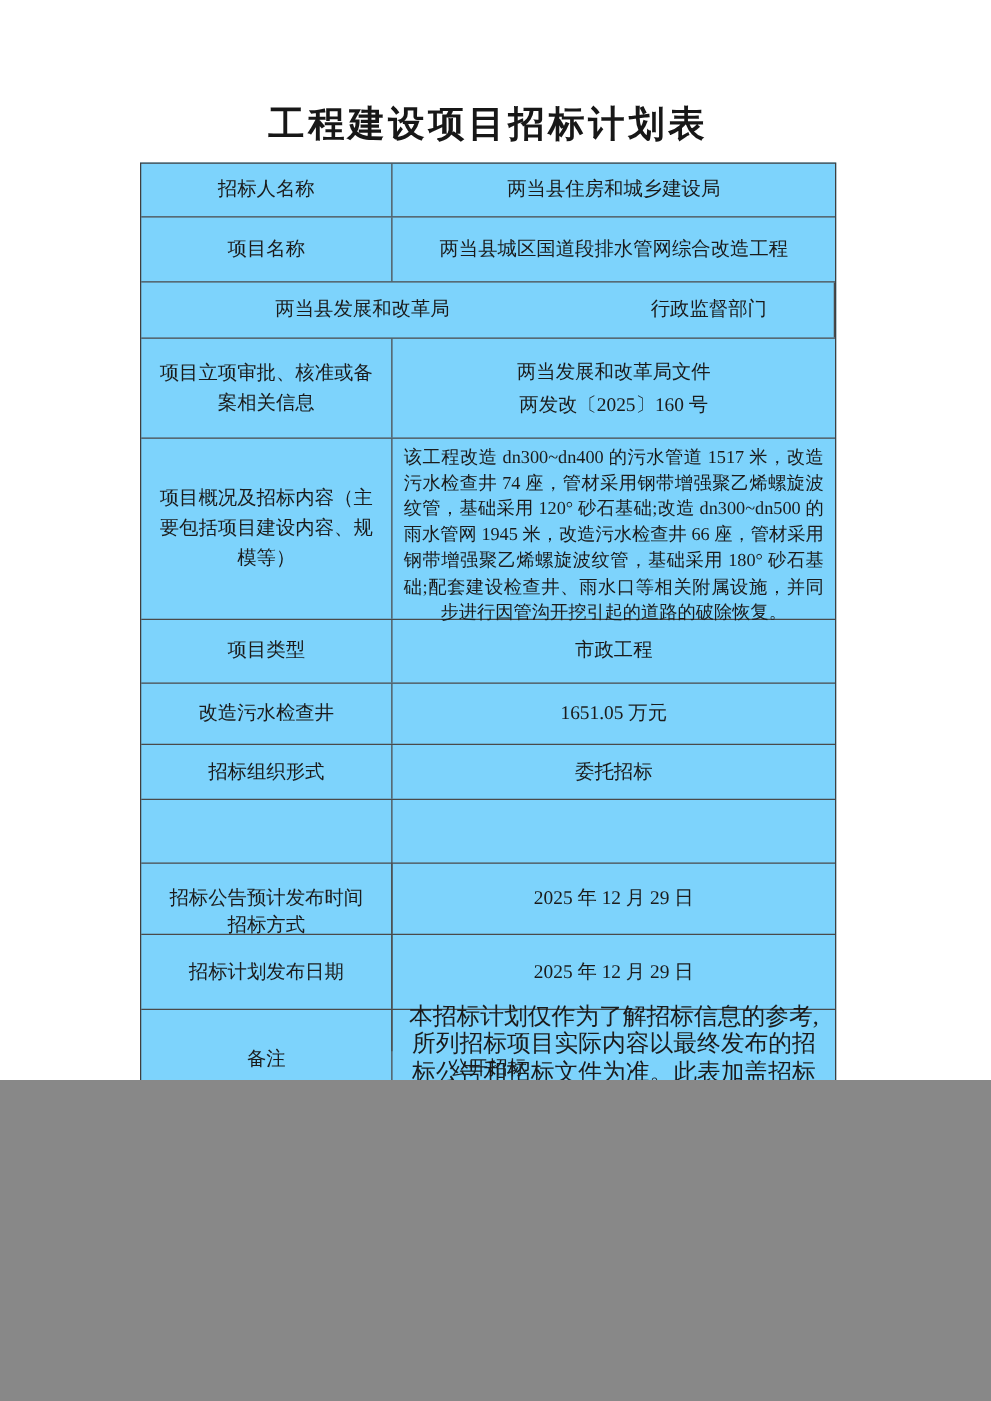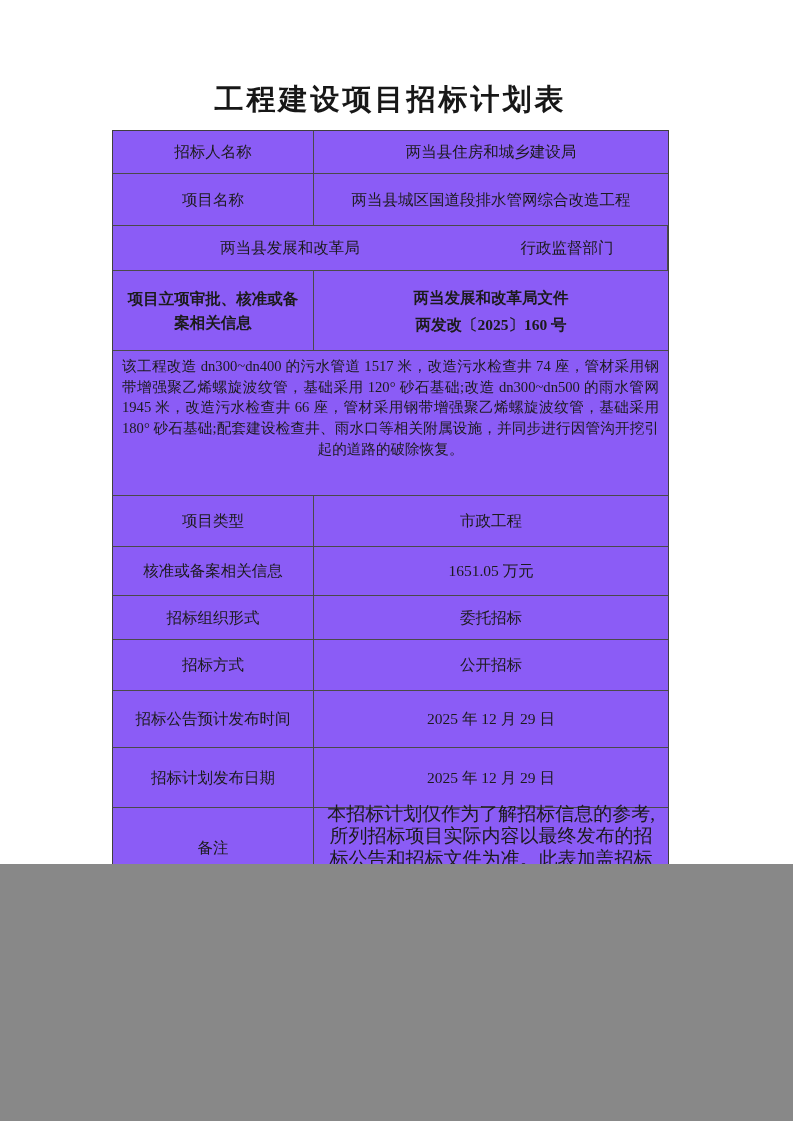--- a/index.html
+++ b/index.html
@@ -35,7 +35,7 @@
     left: 112px;
     width: 557px;
     border: 1px solid #3f3f3f;
-    background: #8b5cf6;
+    background: #7dd3fc;
   }
 
   .row { display: flex; }

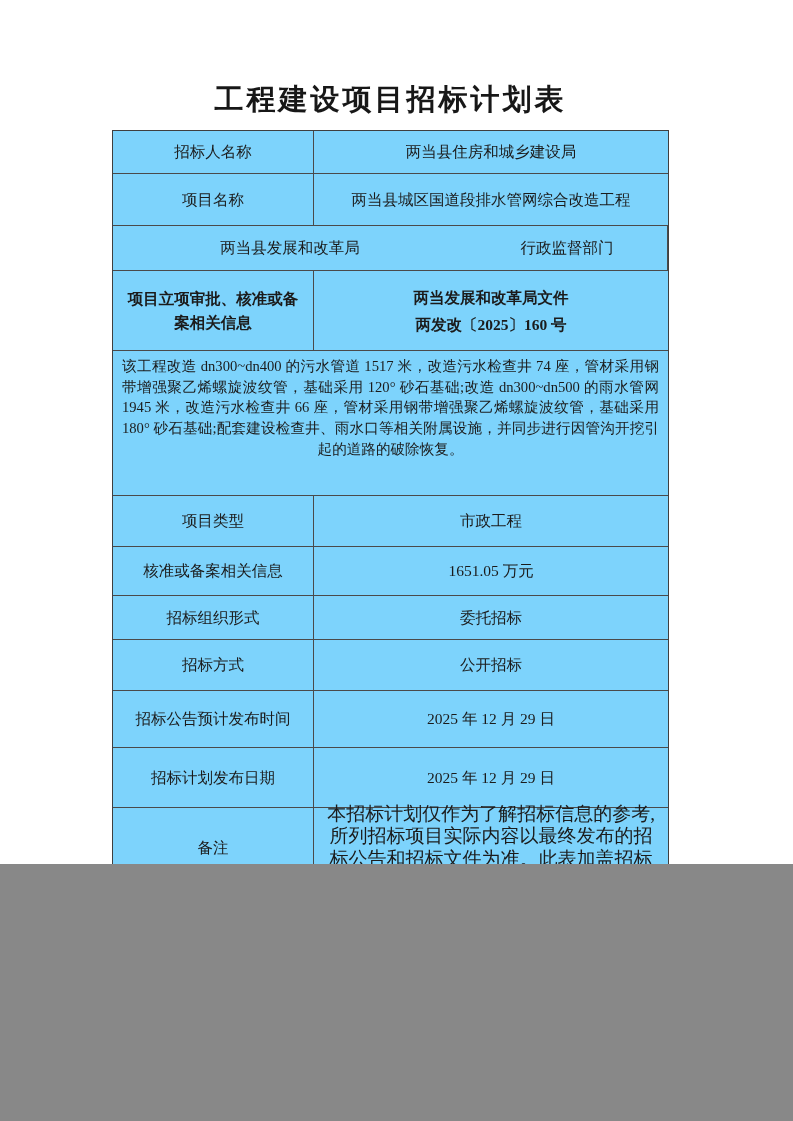--- a/index.html
+++ b/index.html
@@ -65,7 +65,7 @@
   .row:nth-child(1)  { height: 42px; }
   .row:nth-child(2)  { height: 52px; }
   .row:nth-child(3)  { height: 45px; }
-  .row:nth-child(4)  { height: 80px; font-weight: bold; }
+  .row:nth-child(4)  { height: 80px; }
   .row:nth-child(5)  { height: 145px; }
   .row:nth-child(6)  { height: 51px; }
   .row:nth-child(7)  { height: 49px; }

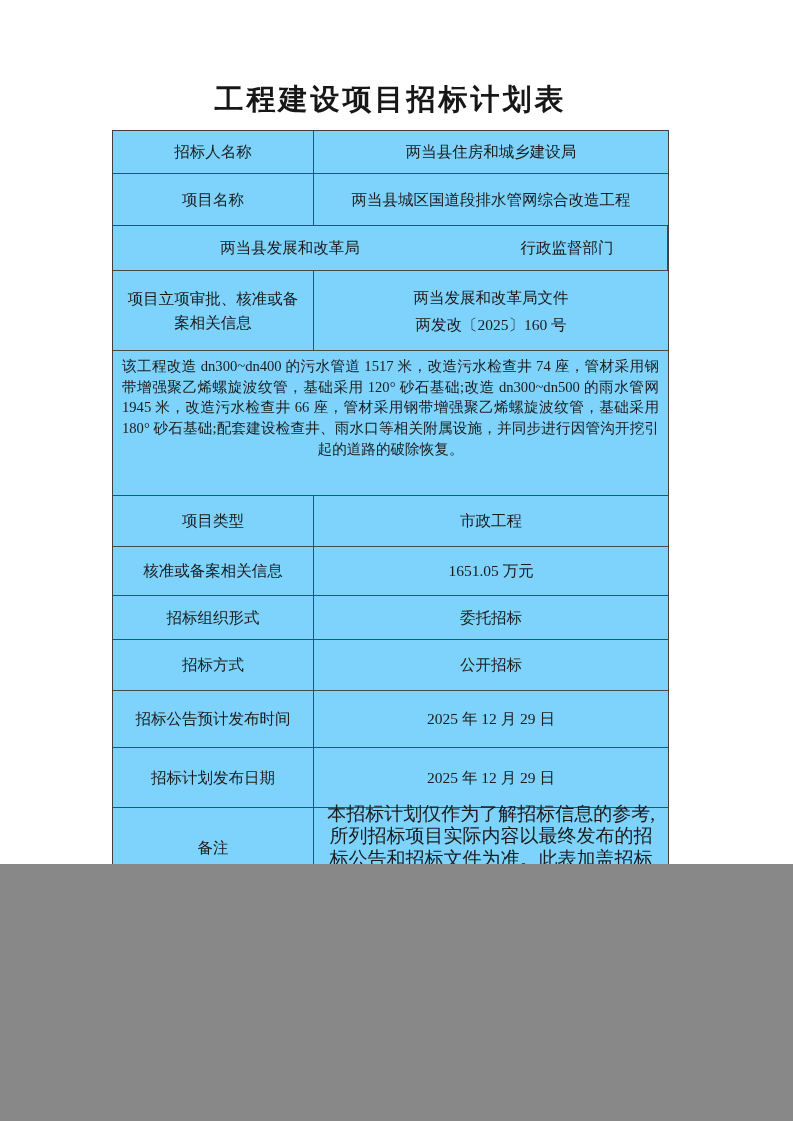--- a/index.html
+++ b/index.html
@@ -147,6 +147,7 @@
 两发改〔2025〕160 号</div>
     </div>
     <div class="row">
+      <div class="cell label">项目概况及招标内容（主要包括项目建设内容、规模等）</div>
       <div class="cell value">该工程改造 dn300~dn400 的污水管道 1517 米，改造污水检查井 74 座，管材采用钢带增强聚乙烯螺旋波纹管，基础采用 120° 砂石基础;改造 dn300~dn500 的雨水管网 1945 米，改造污水检查井 66 座，管材采用钢带增强聚乙烯螺旋波纹管，基础采用 180° 砂石基础;配套建设检查井、雨水口等相关附属设施，并同步进行因管沟开挖引起的道路的破除恢复。</div>
     </div>
     <div class="row">

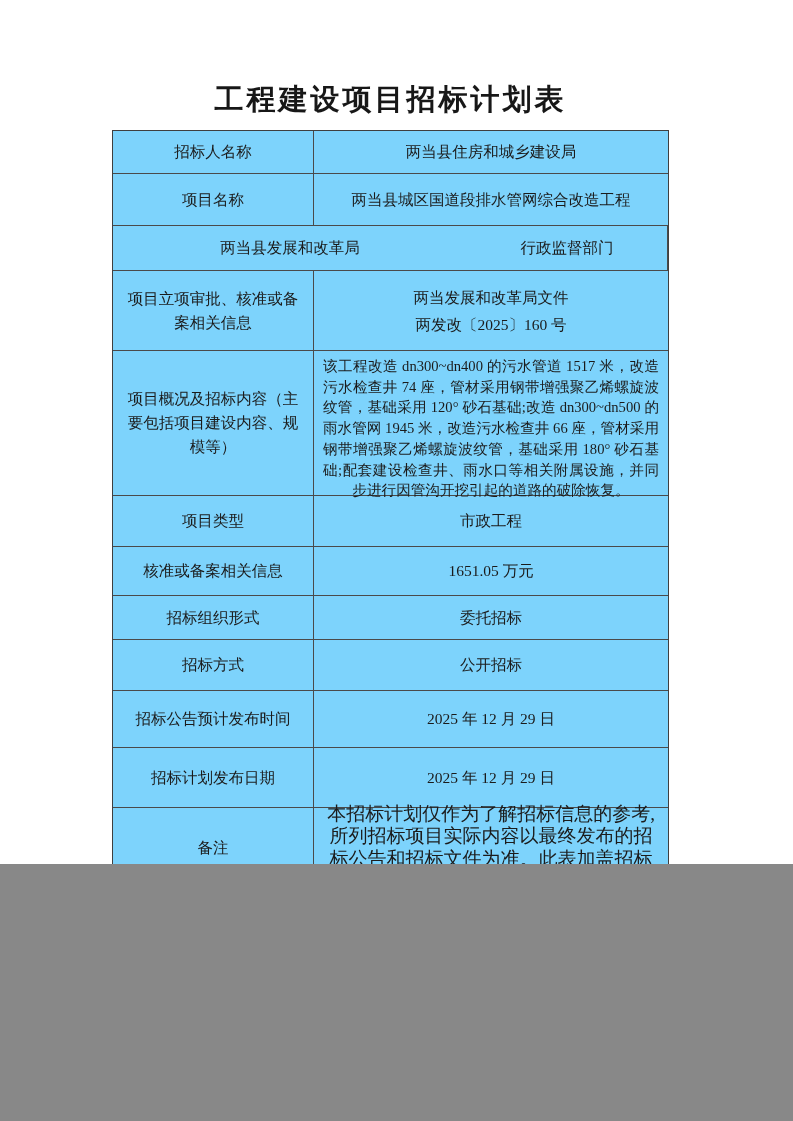--- a/index.html
+++ b/index.html
@@ -155,7 +155,7 @@
       <div class="cell value">市政工程</div>
     </div>
     <div class="row">
-      <div class="cell label">核准或备案相关信息</div>
+      <div class="cell label">改造污水检查井</div>
       <div class="cell value">1651.05 万元</div>
     </div>
     <div class="row">

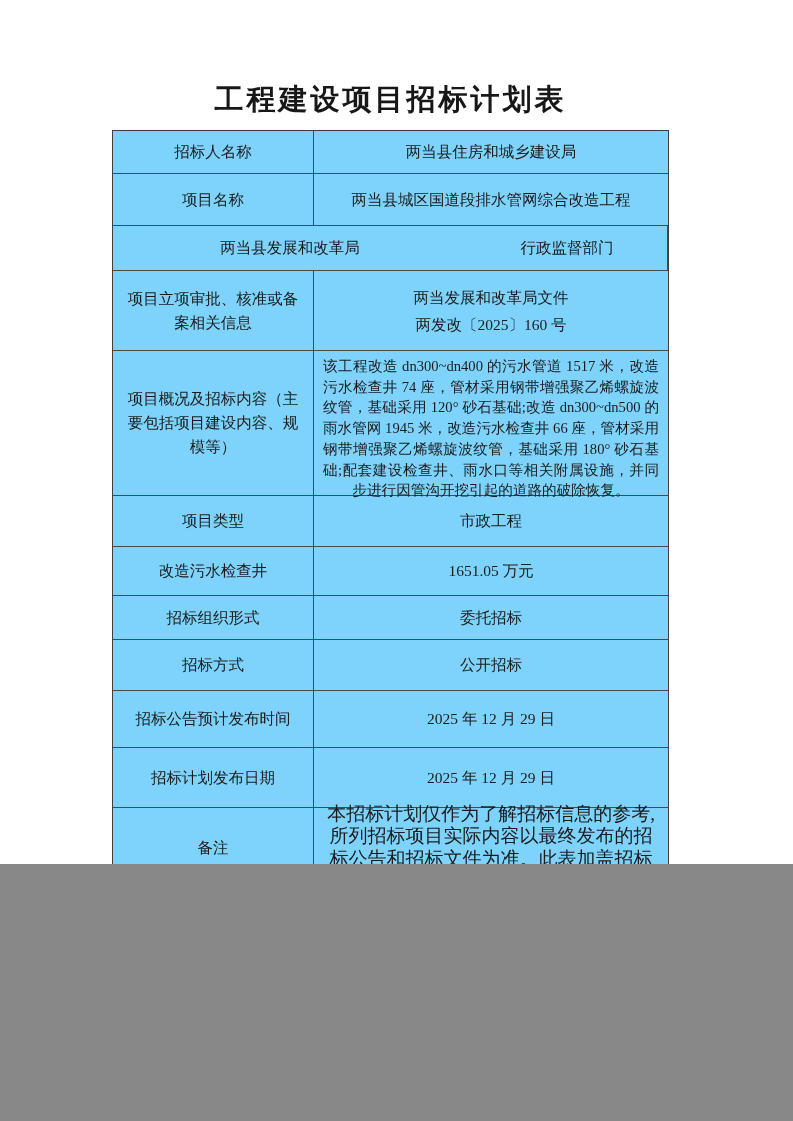--- a/index.html
+++ b/index.html
@@ -70,7 +70,7 @@
   .row:nth-child(6)  { height: 51px; }
   .row:nth-child(7)  { height: 49px; }
   .row:nth-child(8)  { height: 44px; }
-  .row:nth-child(9)  { height: 51px; }
+  .row:nth-child(9)  { height: 51px; flex-direction: column; }
   .row:nth-child(10) { height: 57px; }
   .row:nth-child(11) { height: 60px; }
   .row:nth-child(12) { height: 80px; }

